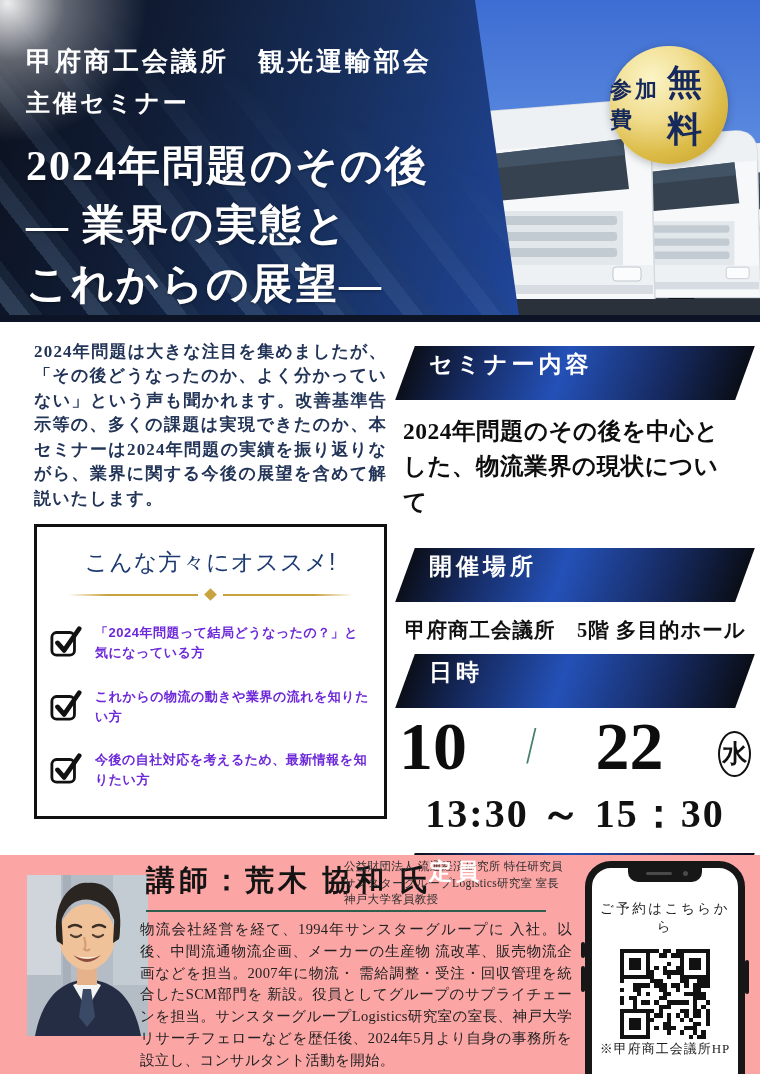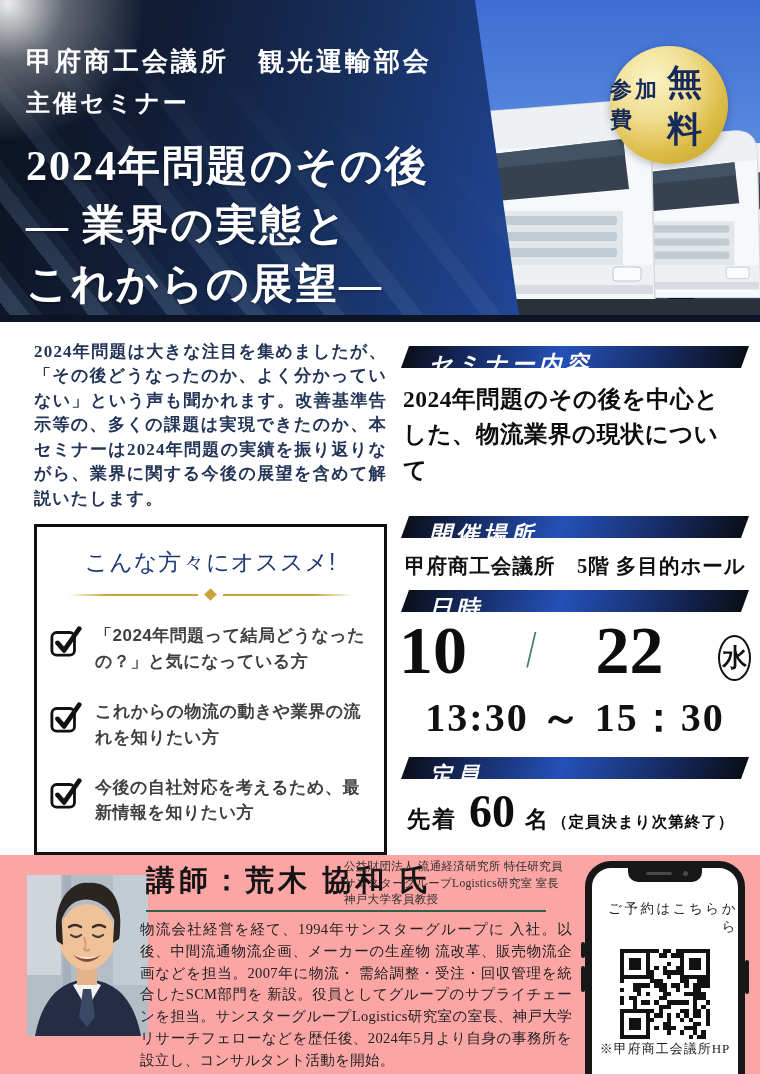--- a/index.html
+++ b/index.html
@@ -49,7 +49,7 @@
 
   
   .right-col{position:absolute;left:399px;top:346px;width:352px;}
-  .bar{position:relative;height:22px;font-style:italic;}
+  .bar{position:relative;height:54px;}
   .bar-bg{position:absolute;left:6px;right:6px;top:0;bottom:0;transform:skewX(-20deg);
         background:linear-gradient(90deg,#0b0f1a 0%,#15295e 18%,#2451b8 46%,#16295e 78%,#0a0e18 100%);}
   .bar-label{position:relative;z-index:1;display:block;line-height:38px;padding-left:30px;color:#ffffff;

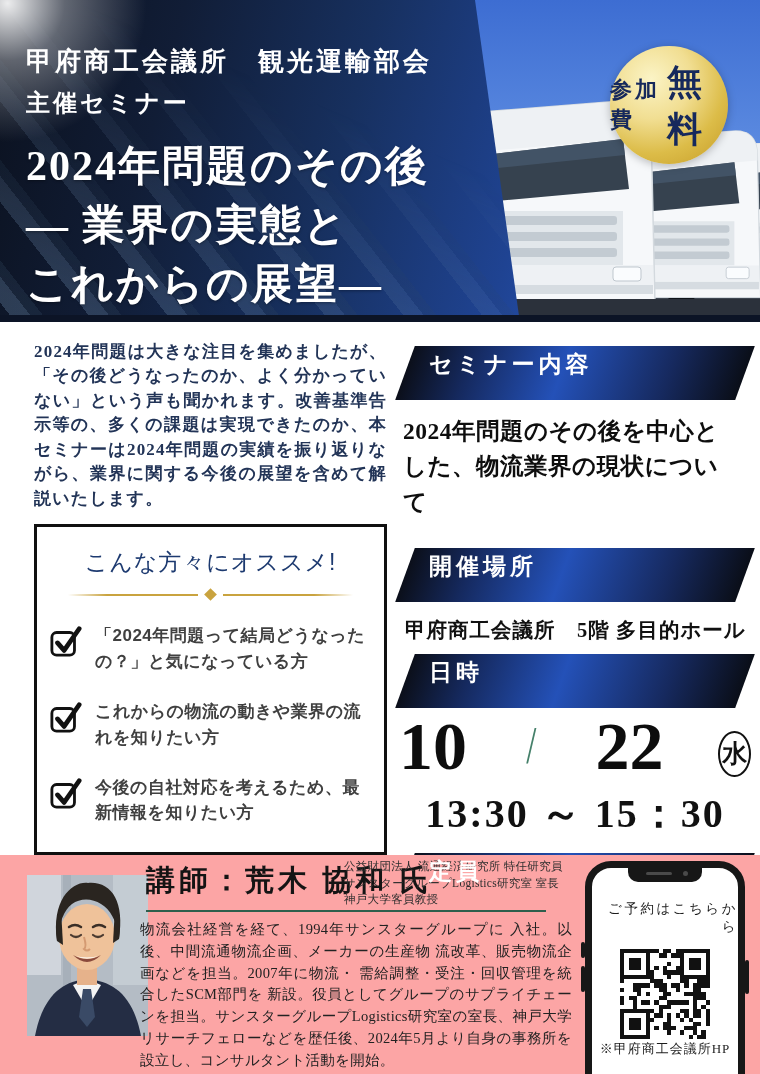--- a/index.html
+++ b/index.html
@@ -45,7 +45,7 @@
   .rec-list{list-style:none;margin:4px 0 0 0;padding:0;}
   .rec-item{display:flex;gap:13px;margin-top:24px;align-items:flex-start;}
   .check-icon{flex:none;width:32px;height:32px;margin-top:2px;}
-  .rec-text{font-family:"Liberation Sans","DejaVu Sans",sans-serif;font-size:17px;font-weight:700;color:#404040;line-height:1.52;letter-spacing:.5px;}
+  .rec-text{font-family:"Liberation Sans","DejaVu Sans",sans-serif;font-size:13px;font-weight:700;color:#6d28d9;line-height:1.52;letter-spacing:.5px;}
 
   
   .right-col{position:absolute;left:399px;top:346px;width:352px;}

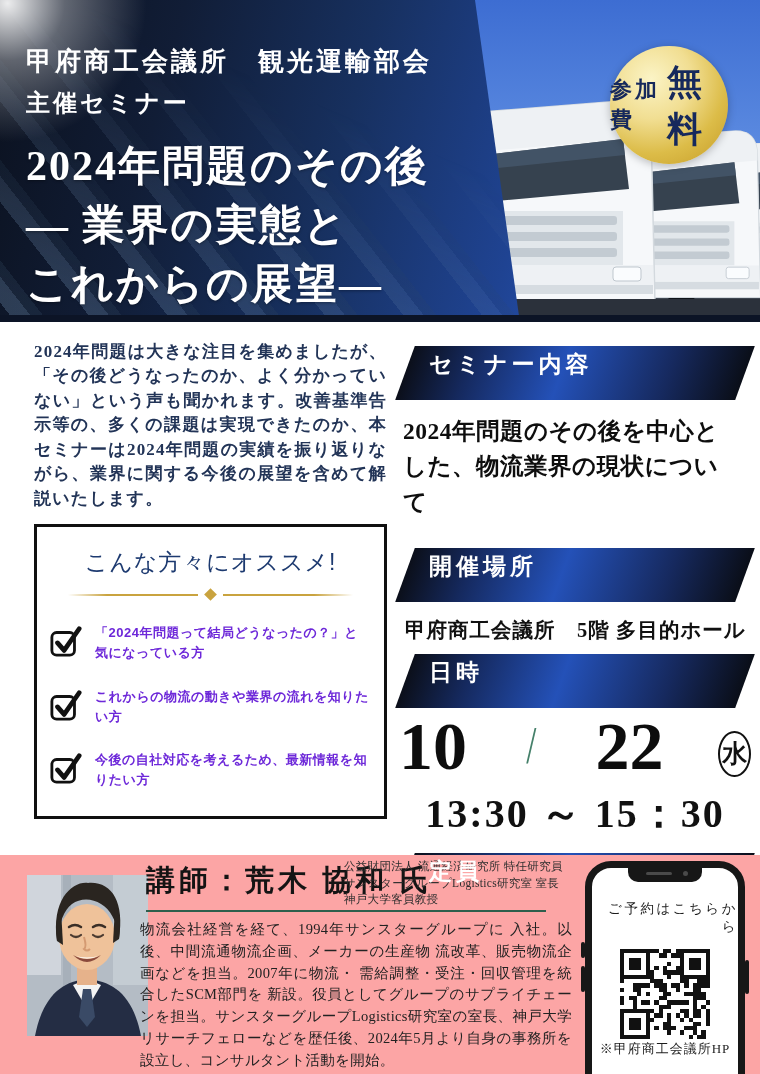--- a/index.html
+++ b/index.html
@@ -85,7 +85,7 @@
   .btn-l1{left:-11px;top:74px;height:16px;}
   .btn-l2{left:-11px;top:98px;height:26px;}
   .btn-r{right:-11px;top:92px;height:34px;}
-  .phone-cta{margin-top:32px;text-align:right;font-size:13.5px;color:#1c1c1c;letter-spacing:2.5px;}
+  .phone-cta{margin-top:32px;text-align:center;font-size:13.5px;color:#1c1c1c;letter-spacing:2.5px;}
   .qr{display:grid;grid-template-columns:repeat(21,1fr);width:90px;height:90px;margin:13px auto 0 auto;}
   .qr i{display:block;}
   .qr i.d{background:#111;}

